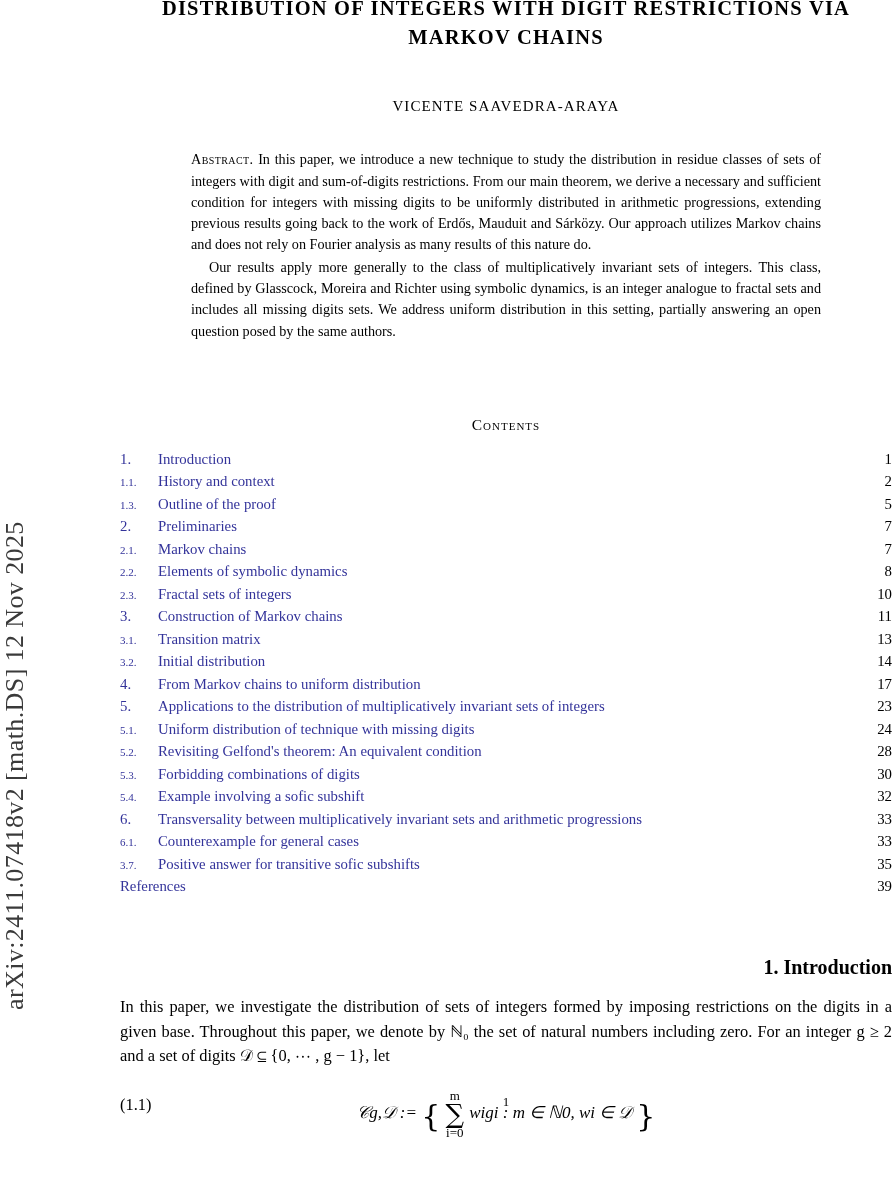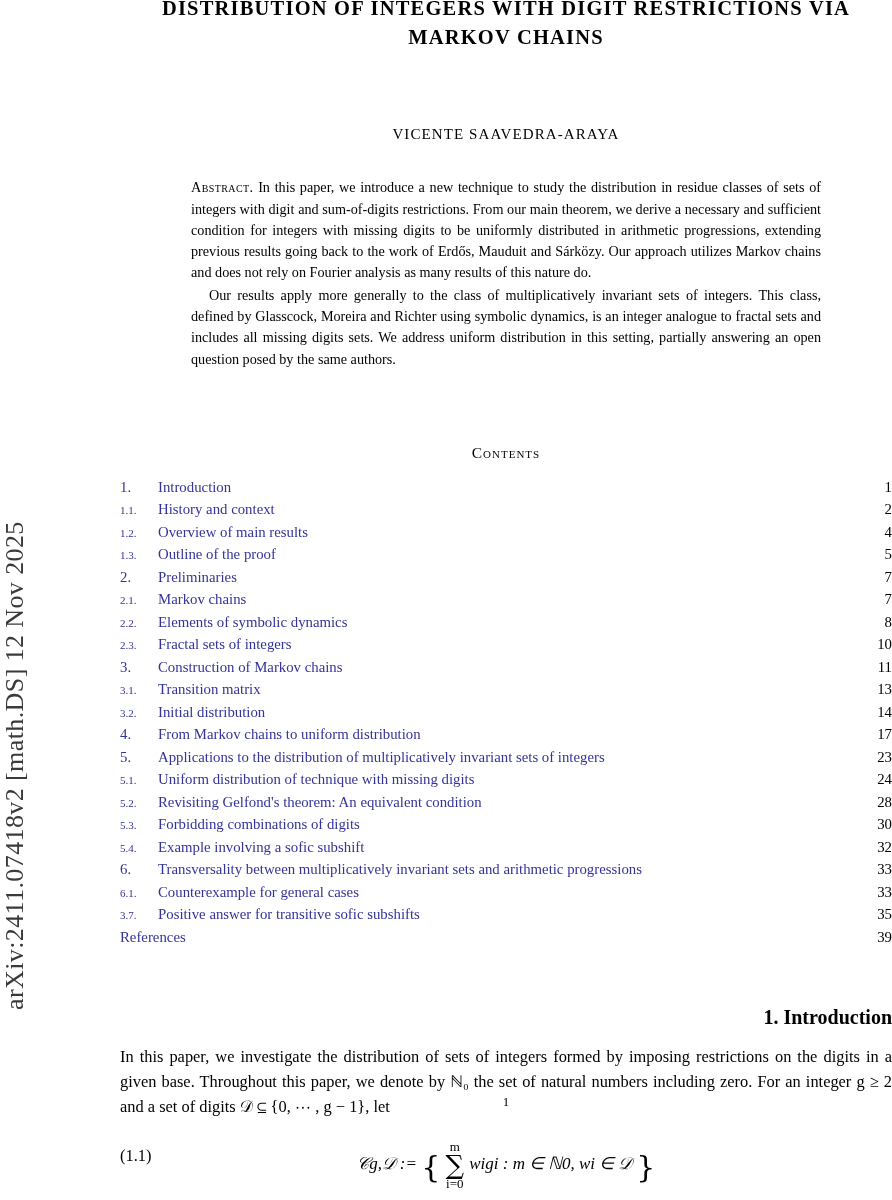--- a/index.html
+++ b/index.html
@@ -61,7 +61,7 @@
     text-align: center;
     font-size: 15px;
     letter-spacing: 1.1px;
-    margin-top: 74px;
+    margin-top: 46px;
     font-variant: small-caps;
     font-family: "Liberation Serif", serif;
   }

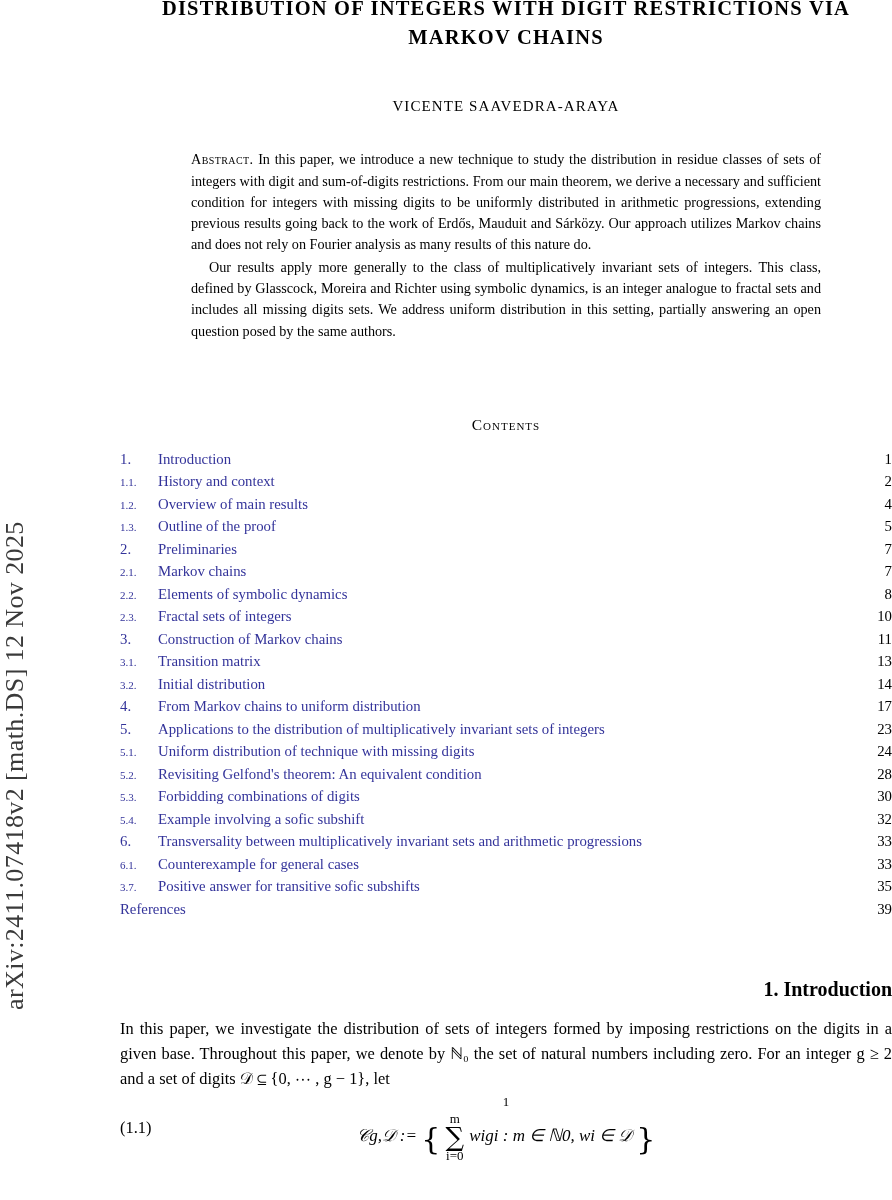--- a/index.html
+++ b/index.html
@@ -222,11 +222,6 @@
       <span class="toc-page">2</span>
     </div>
 
-    <div class="toc-row">
-      <span class="toc-num sub">1.2.</span>
-      <span class="toc-label">Overview of main results</span>
-      <span class="toc-page">4</span>
-    </div>
 
     <div class="toc-row">
       <span class="toc-num sub">1.3.</span>

